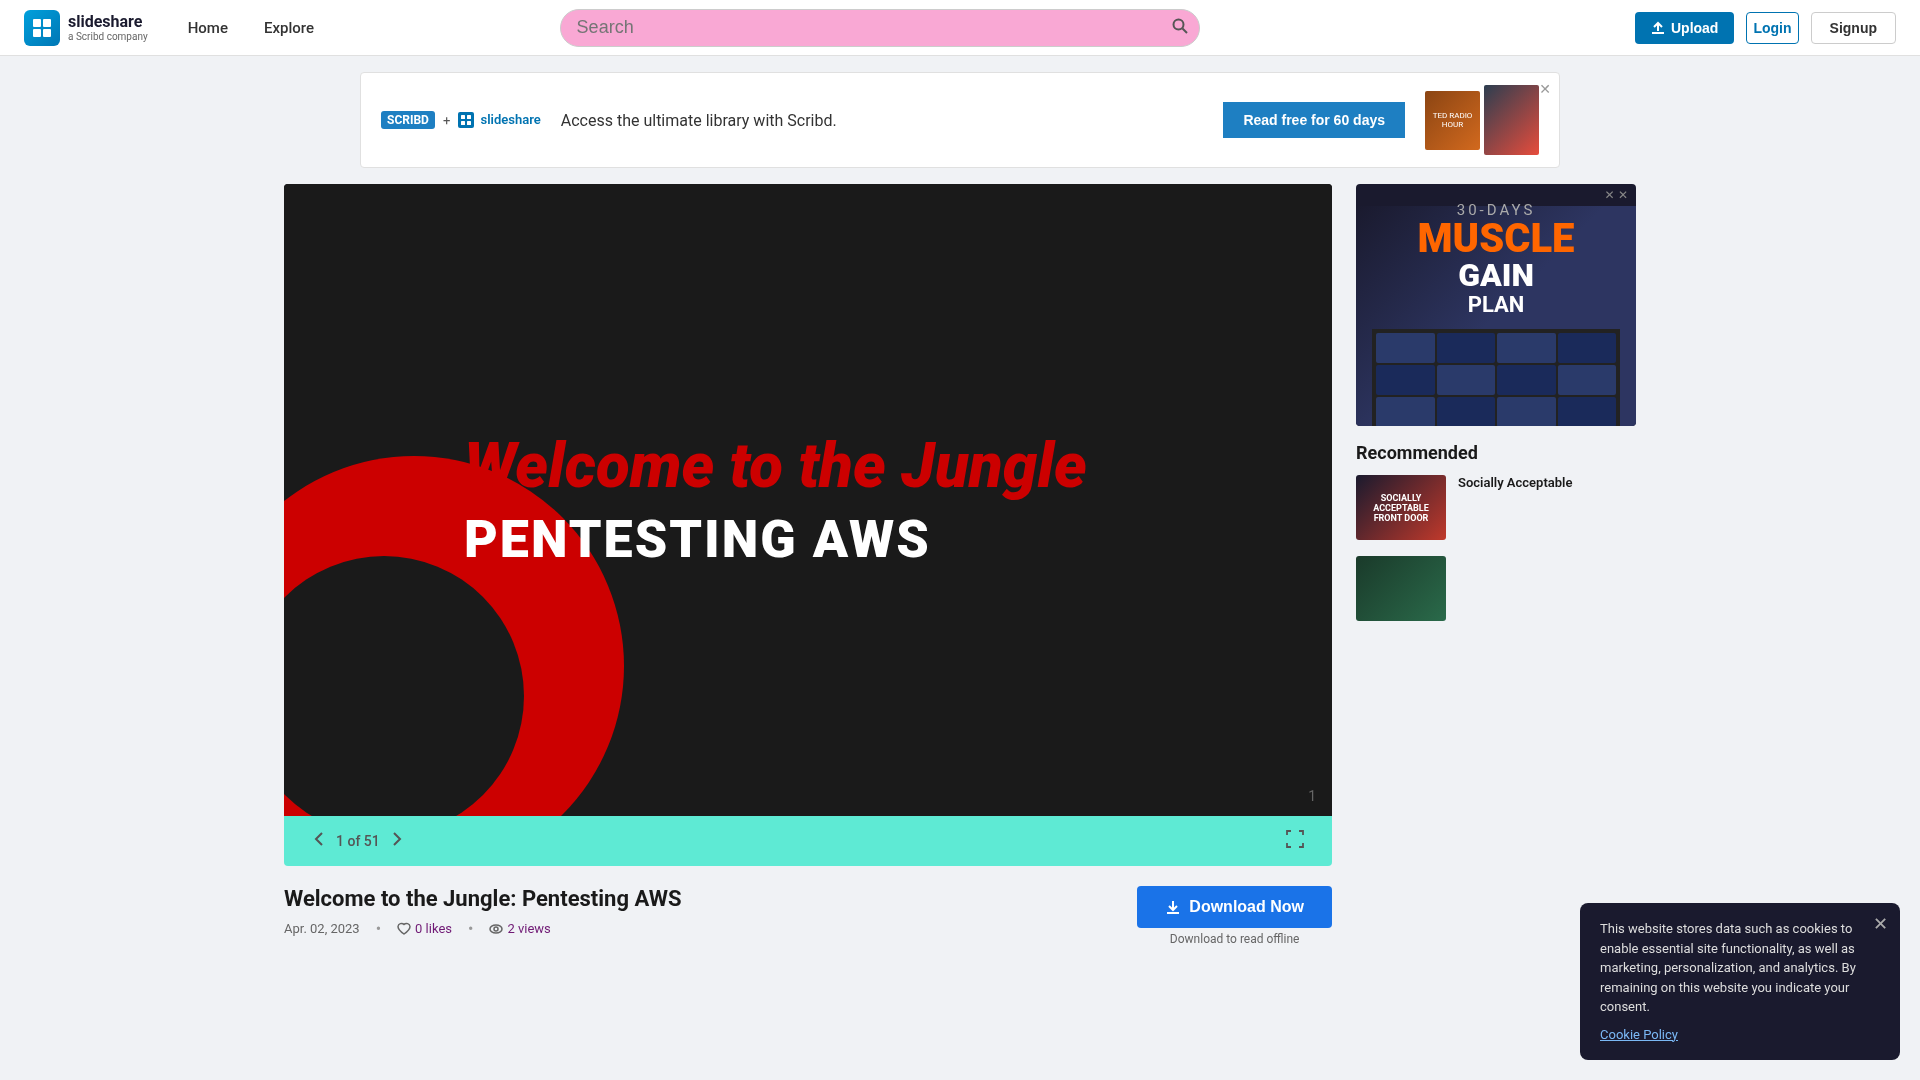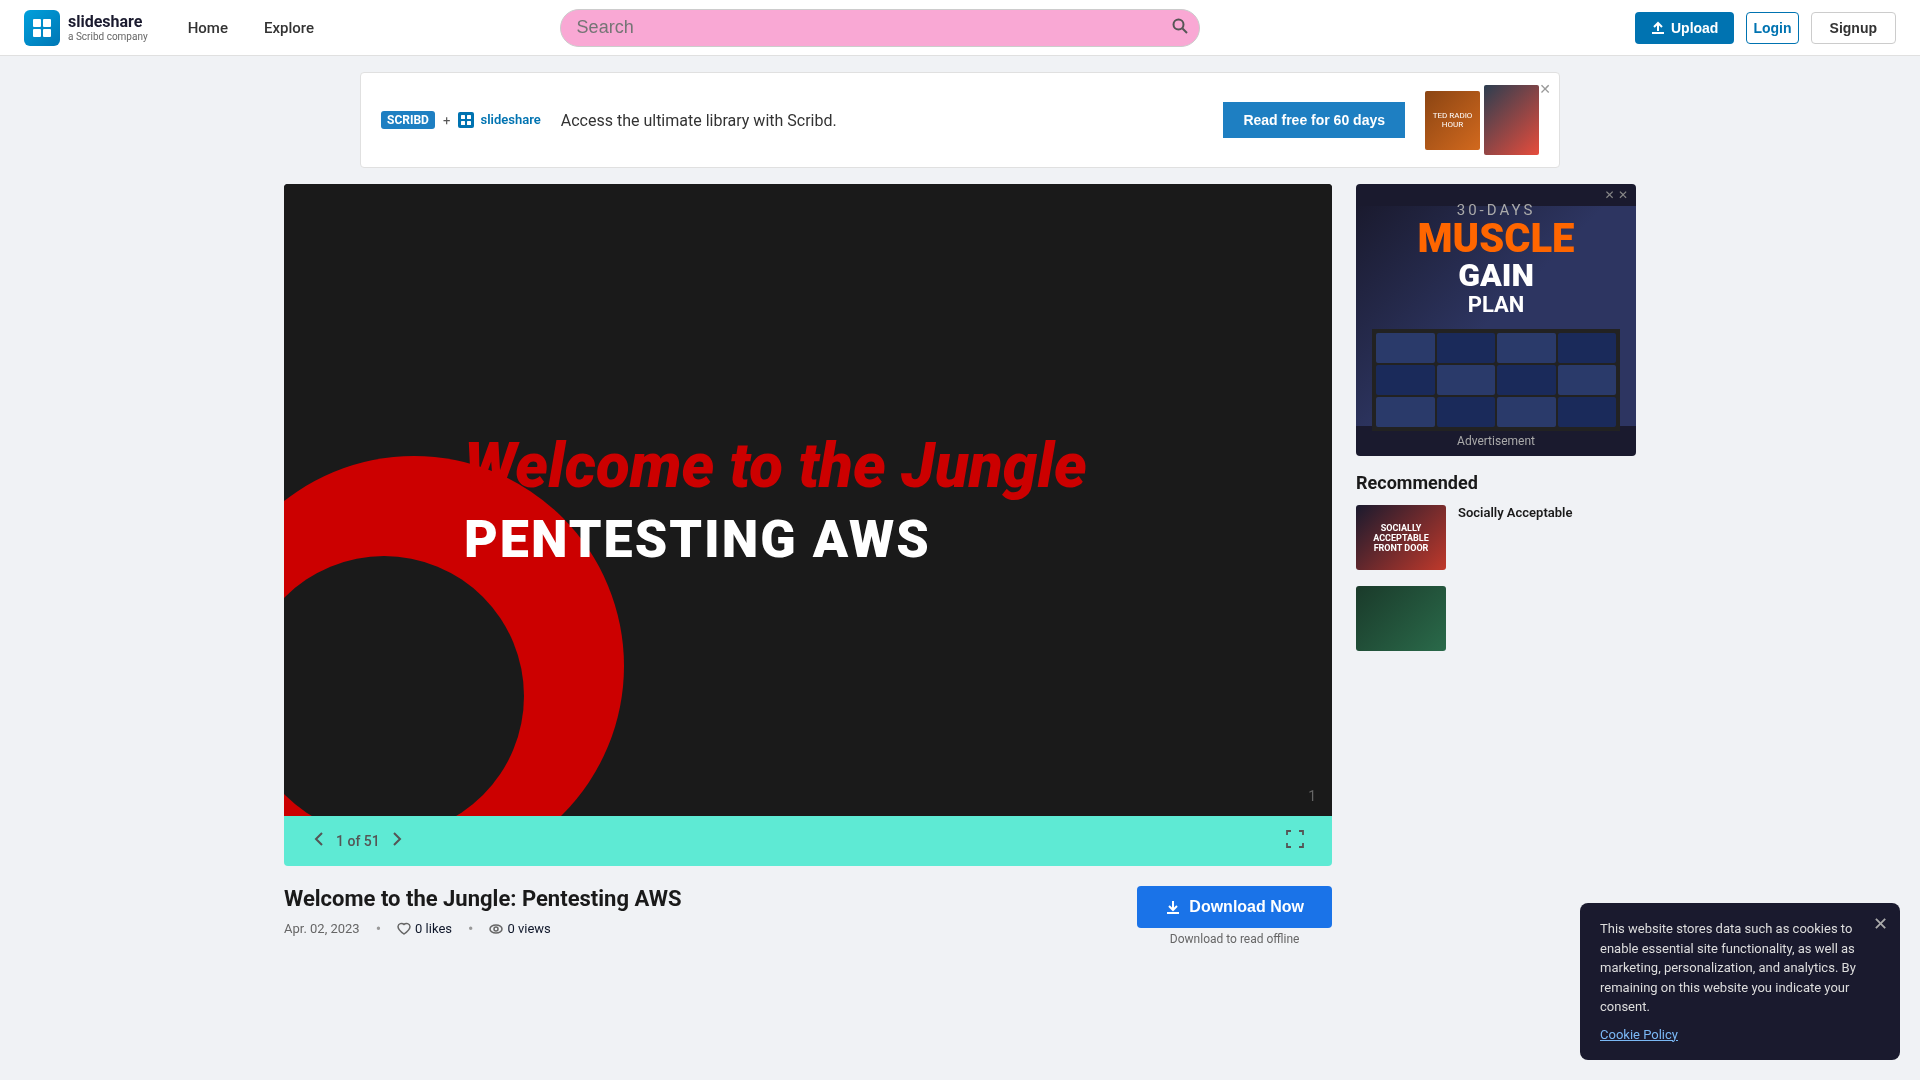--- a/index.html
+++ b/index.html
@@ -473,7 +473,6 @@
           <div class="ad-cell" style="background:#1a2a5a"></div>
         </div>
       </div>
-      <div class="ad-label">Advertisement</div>
     </div>
 
     <div class="recommended-section">

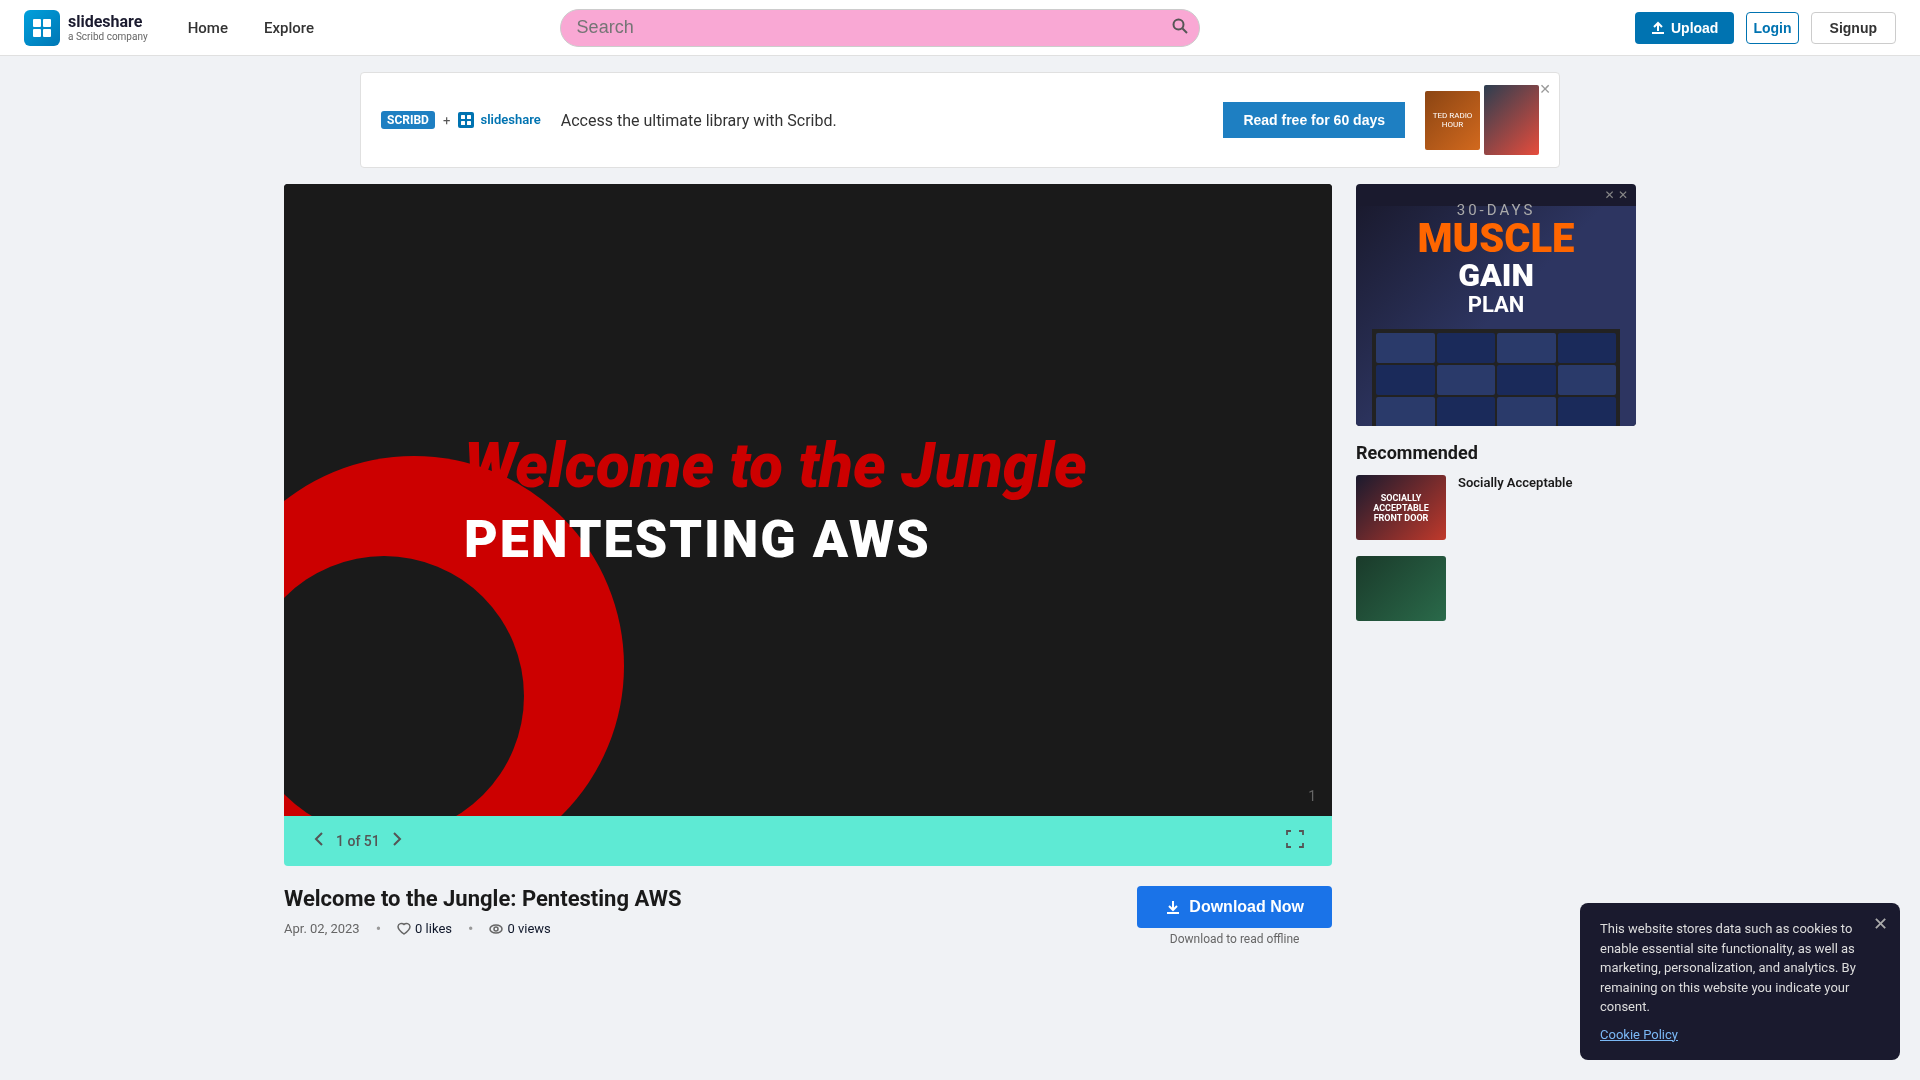--- a/index.html
+++ b/index.html
@@ -212,7 +212,7 @@
     }
     .doc-stats { display: flex; gap: 16px; align-items: center; }
     .doc-date { font-size: 13px; color: #666; }
-    .doc-stat { font-size: 13px; color: #0f172a; display: flex; align-items: center; gap: 4px; }
+    .doc-stat { font-size: 13px; color: #701a75; display: flex; align-items: center; gap: 4px; }
     .dot { color: #999; }
     .download-area { display: flex; flex-direction: column; align-items: center; gap: 4px; }
     .download-btn {

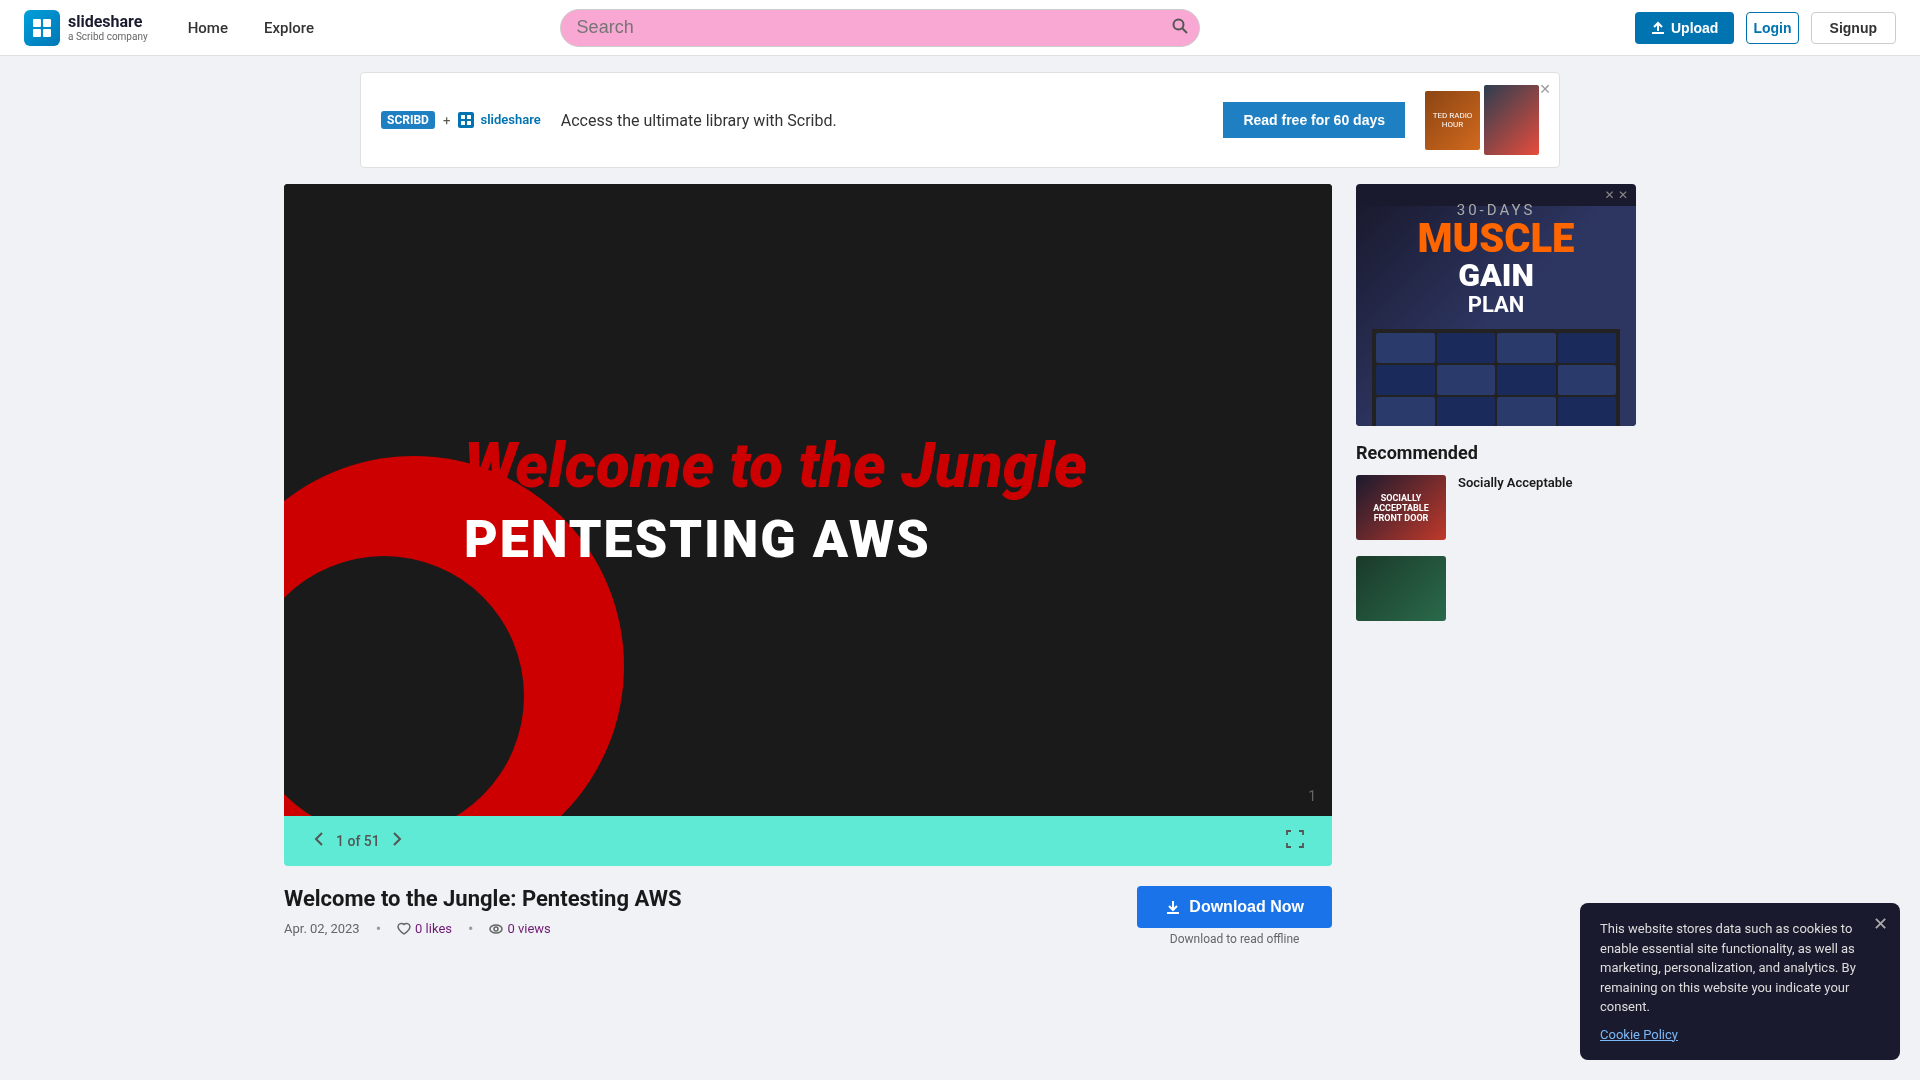--- a/index.html
+++ b/index.html
@@ -427,7 +427,7 @@
               <ellipse cx="7" cy="7" rx="6" ry="4"></ellipse>
               <circle cx="7" cy="7" r="2"></circle>
             </svg>
-            <span>0 views</span>
+            <span>2 views</span>
           </span>
         </div>
       </div>

